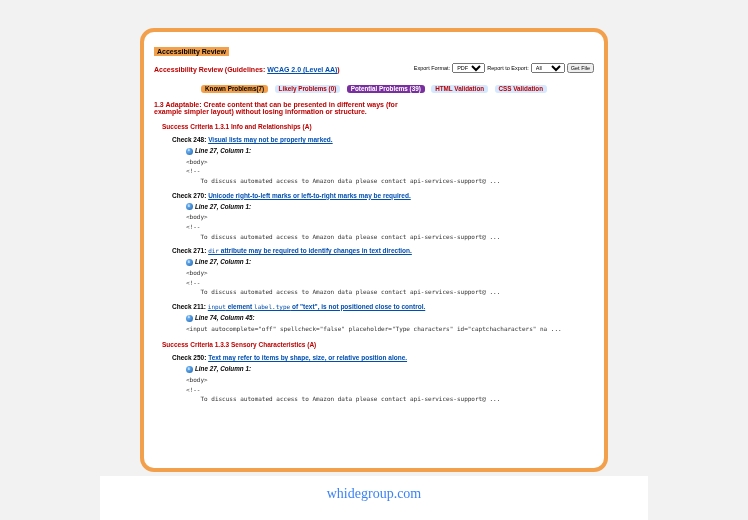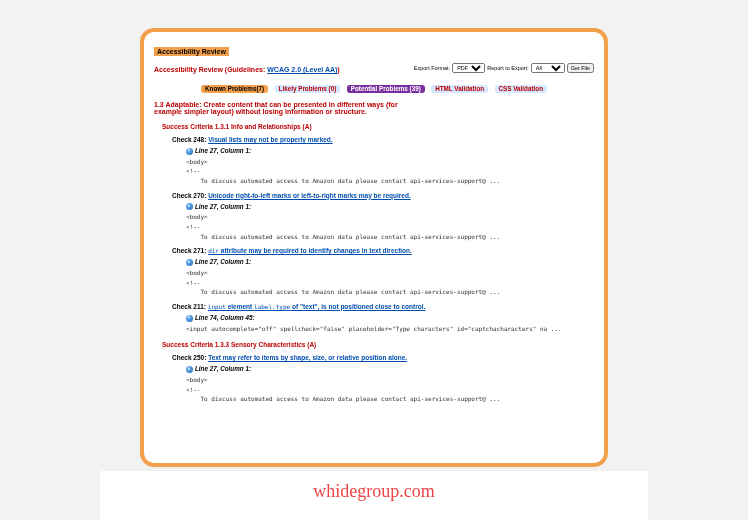--- a/index.html
+++ b/index.html
@@ -147,8 +147,8 @@
   }
   .watermark {
     text-align: center;
-    font-size: 18px;
-    color: #ef4444;
+    font-size: 14px;
+    color: #3b82f6;
     font-family: Georgia, serif;
     padding: 10px 0 18px 0;
     background: #fff;

